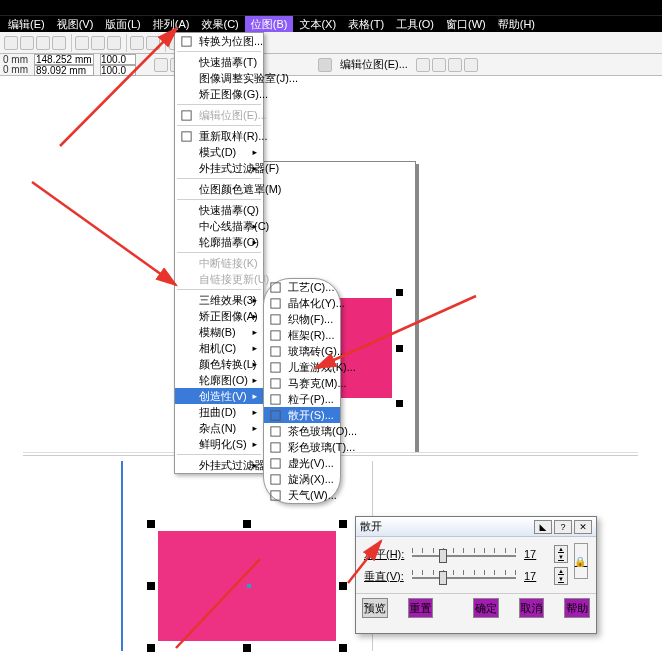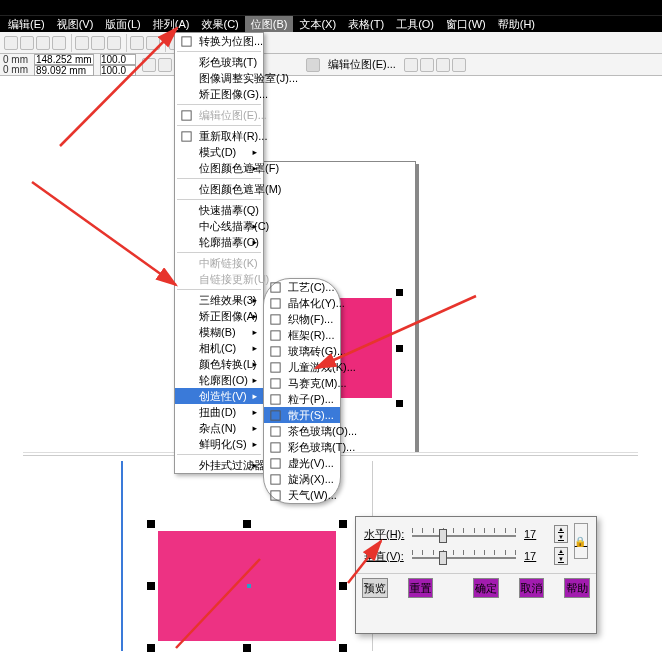--- a/index.html
+++ b/index.html
@@ -9,7 +9,7 @@
   .titlebar { background: #000; height: 16px; border-bottom: 1px solid #222; }
   .menubar { background: #000; color: #fff; height: 16px; display: flex; padding-left: 2px; }
   .menubar .mi { padding: 1px 6px; font-size: 11px; cursor: default; }
-  .menubar .mi.hl { background: #737373; }
+  .menubar .mi.hl { background: #8b5cf6; }
   .toolbar { background: #f4f4f4; border-bottom: 1px solid #bbb; height: 22px; display: flex; align-items: center; overflow: hidden; padding-left:4px;}
   .tb-sep{width:1px;height:18px;background:#c8c8c8;margin:0 3px;}
   .propbar { background: #f4f4f4; border-bottom: 1px solid #bbb; height: 22px; display: flex; align-items: center; padding-left: 3px;}

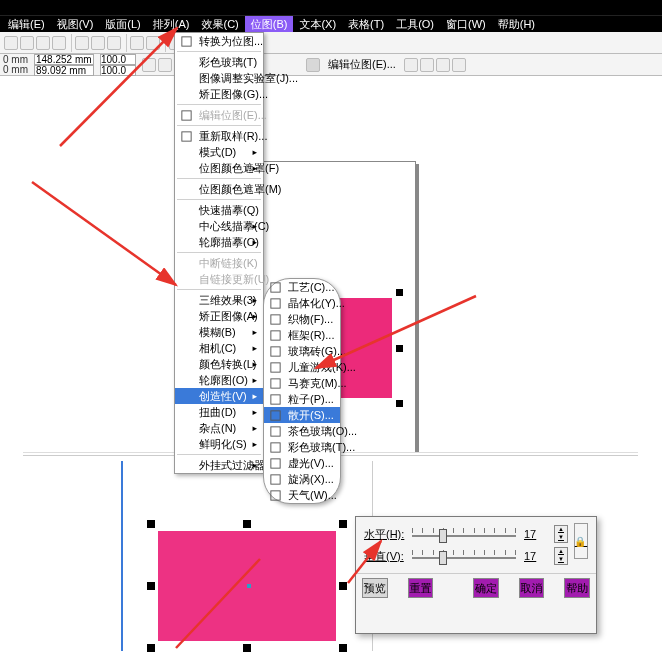--- a/index.html
+++ b/index.html
@@ -15,7 +15,7 @@
   .propbar { background: #f4f4f4; border-bottom: 1px solid #bbb; height: 22px; display: flex; align-items: center; padding-left: 3px;}
   .coord { display:flex; flex-direction:column; font-size:10px; line-height:10px; color:#333; margin-right:6px;}
   .coord input{width:60px;height:11px;font-size:10px;border:1px solid #aaa;padding:0 1px;}
-  .pct{display:flex;flex-direction:column;font-size:10px;line-height:10px;margin-right:6px;}
+  .pct{display:flex;flex-direction:column;font-size:10px;line-height:10px;margin-right:18px;}
   .pct input{width:36px;height:11px;font-size:10px;border:1px solid #aaa;}
   .tiny-ic{width:14px;height:14px;border:1px solid #bbb;background:#eee;margin-right:2px;border-radius:2px;}
   .tiny-ic.act{background:#d8d8d8;}

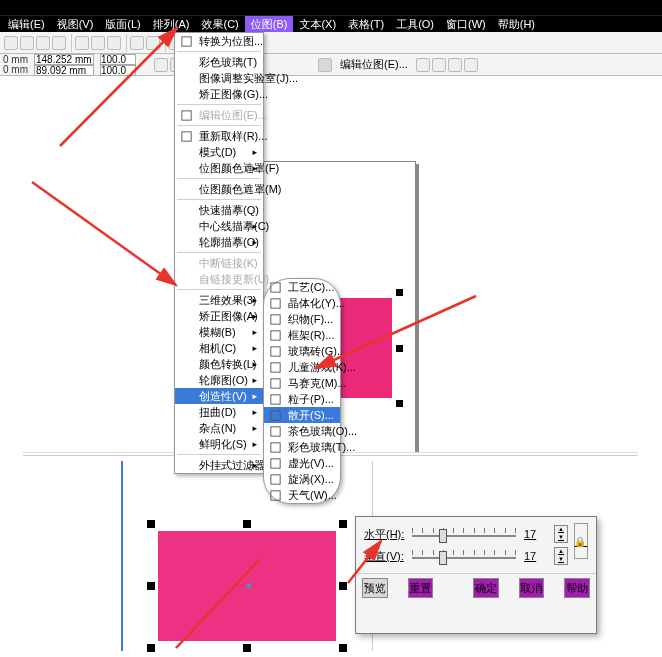--- a/index.html
+++ b/index.html
@@ -161,7 +161,7 @@
       </div>
       <div class="sep"></div>
       <div class="it">
-        <span>彩色玻璃(T)</span>
+        <span>快速描摹(T)</span>
       </div>
       <div class="it">
         <span>图像调整实验室(J)...</span>

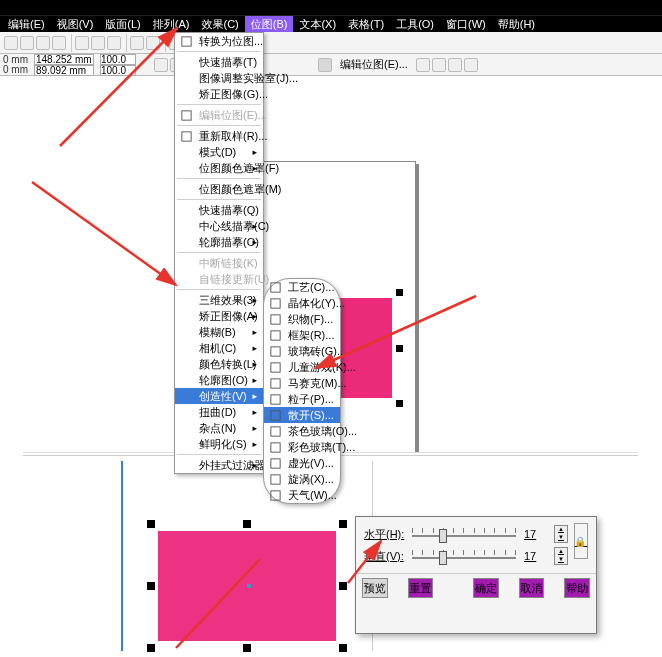--- a/index.html
+++ b/index.html
@@ -191,7 +191,7 @@
         <span>模式(D)</span>
       </div>
       <div class="it sub">
-        <span>位图颜色遮罩(F)</span>
+        <span>外挂式过滤器(F)</span>
       </div>
       <div class="sep"></div>
       <div class="it">

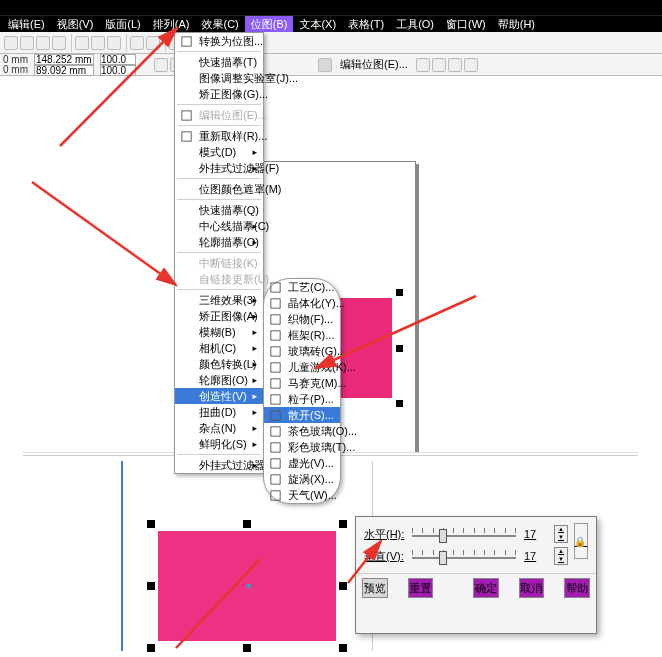--- a/index.html
+++ b/index.html
@@ -398,6 +398,14 @@
     <div class="bot-dot"></div>
 
     <div class="dlg">
+      <div class="ttl">
+        <span>散开</span>
+        <div class="winbtn">
+          <div class="wb">◣</div>
+          <div class="wb">?</div>
+          <div class="wb">✕</div>
+        </div>
+      </div>
       <div class="body">
         <div style="display:flex">
           <div style="flex:1">

